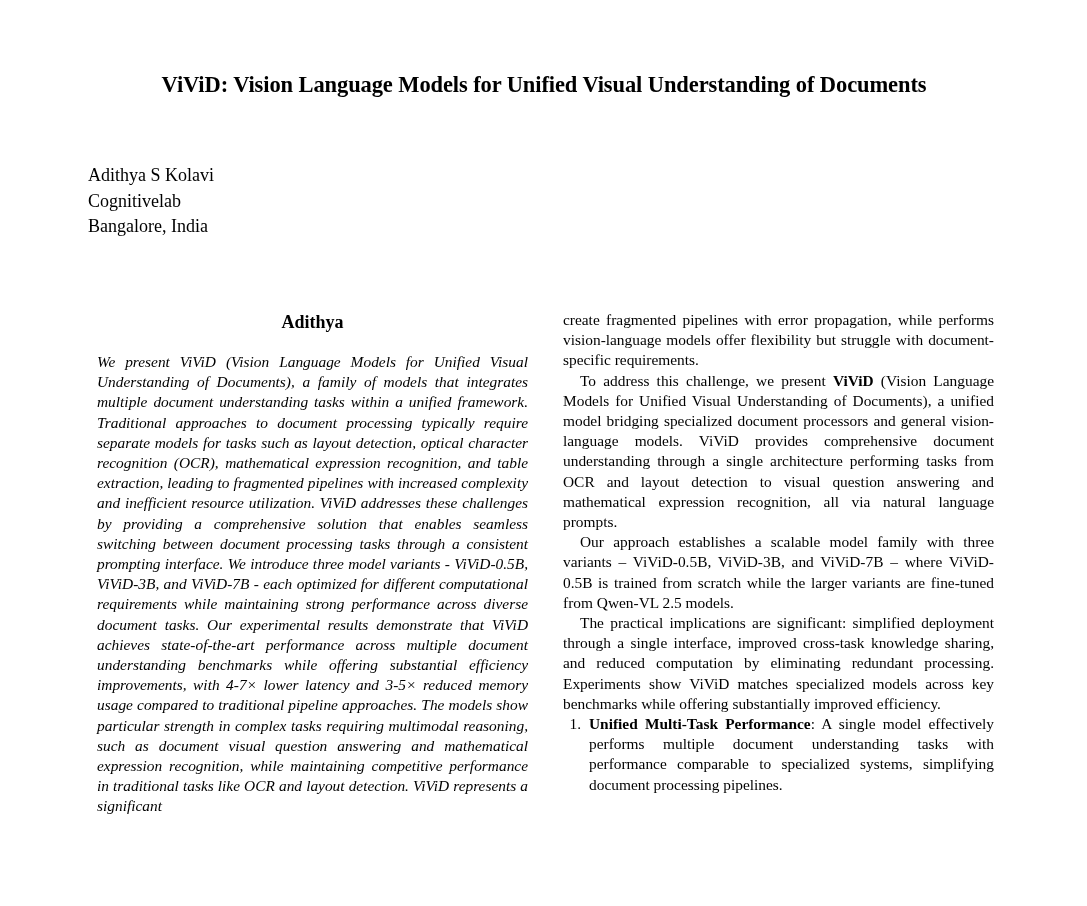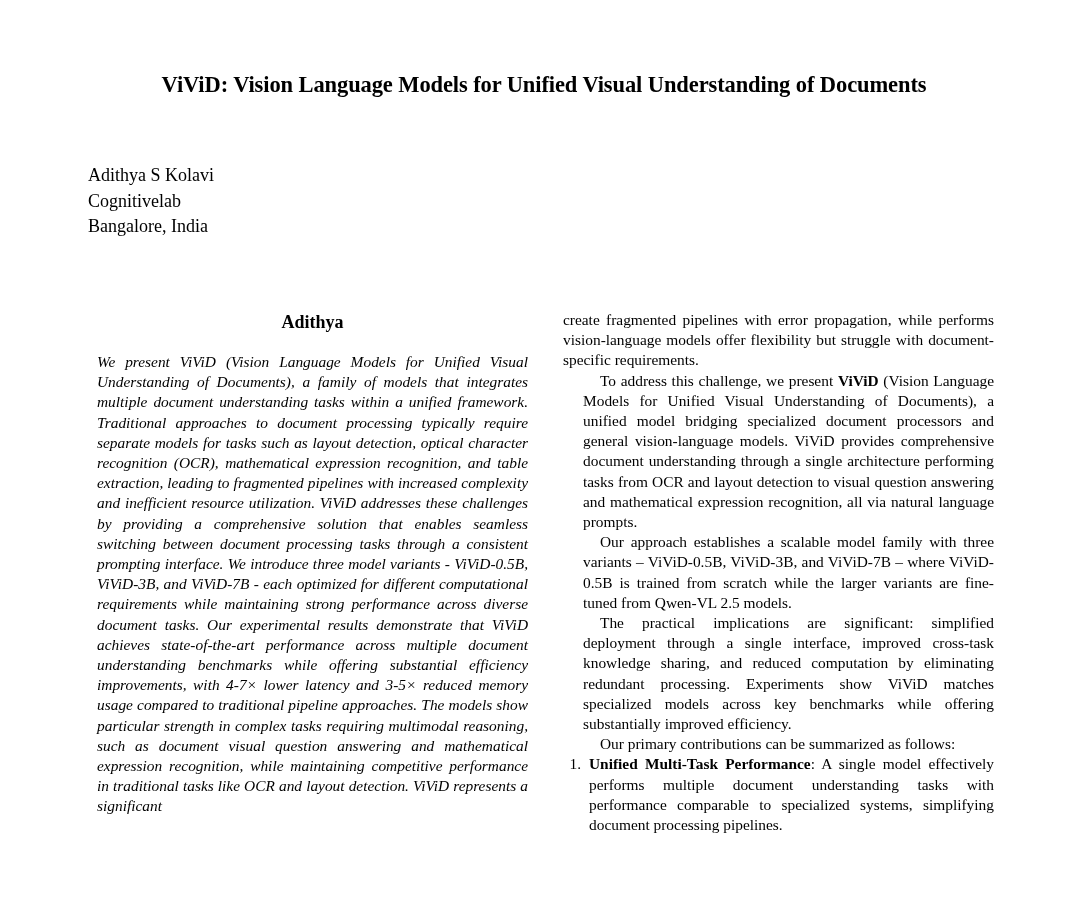--- a/index.html
+++ b/index.html
@@ -96,7 +96,7 @@
     text-justify: inter-word;
     font-family: "Liberation Serif", "DejaVu Serif", serif;
   }
-  .body-col p.indent { text-indent: 17px; margin-left: 20px; }
+  .body-col p.indent { text-indent: 17px; }
 
   .body-col ol {
     margin: 0;

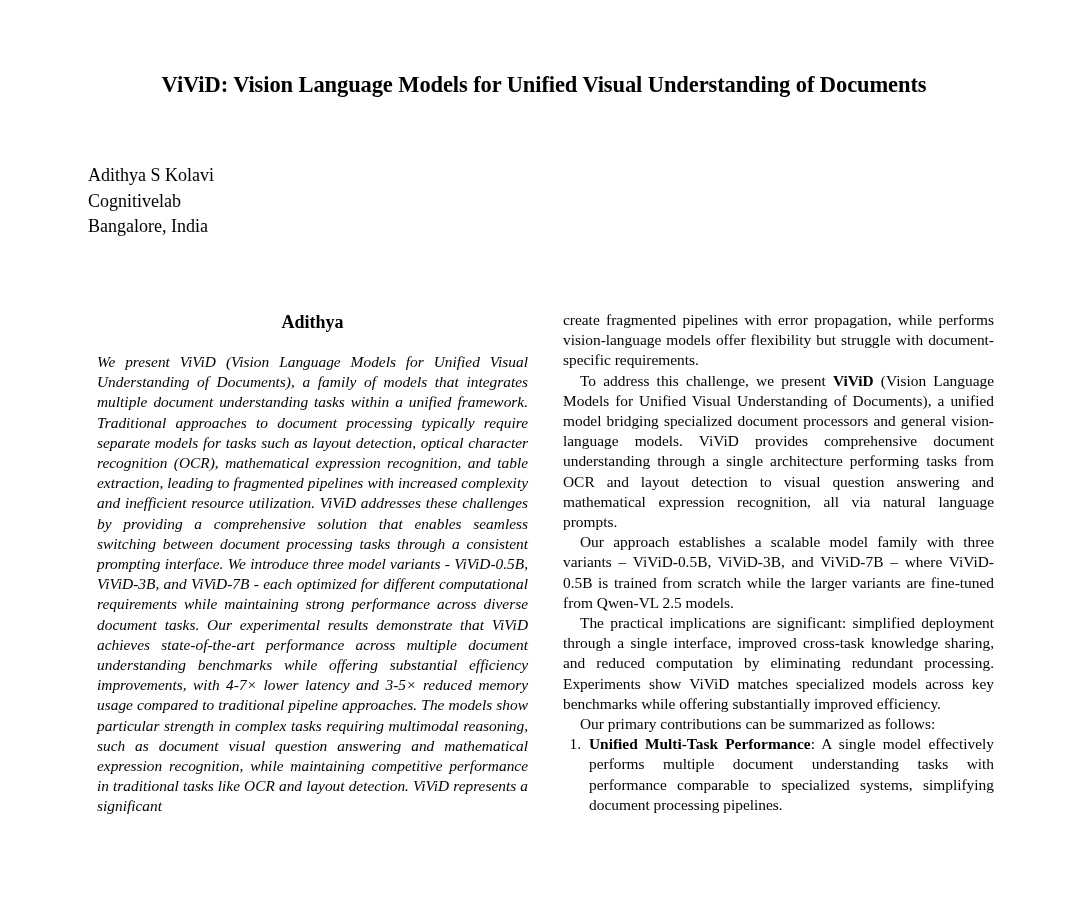--- a/index.html
+++ b/index.html
@@ -142,7 +142,6 @@
 
     <p class="indent">The practical implications are significant: simplified deployment through a single interface, improved cross-task knowledge sharing, and reduced computation by eliminating redundant processing. Experiments show ViViD matches specialized models across key benchmarks while offering substantially improved efficiency.</p>
 
-    <p class="indent">Our primary contributions can be summarized as follows:</p>
 
     <ol>
       <li><b>Unified Multi-Task Performance</b><span>: A single model effectively performs multiple document understanding tasks with performance comparable to specialized systems, simplifying document processing pipelines.</span></li>

